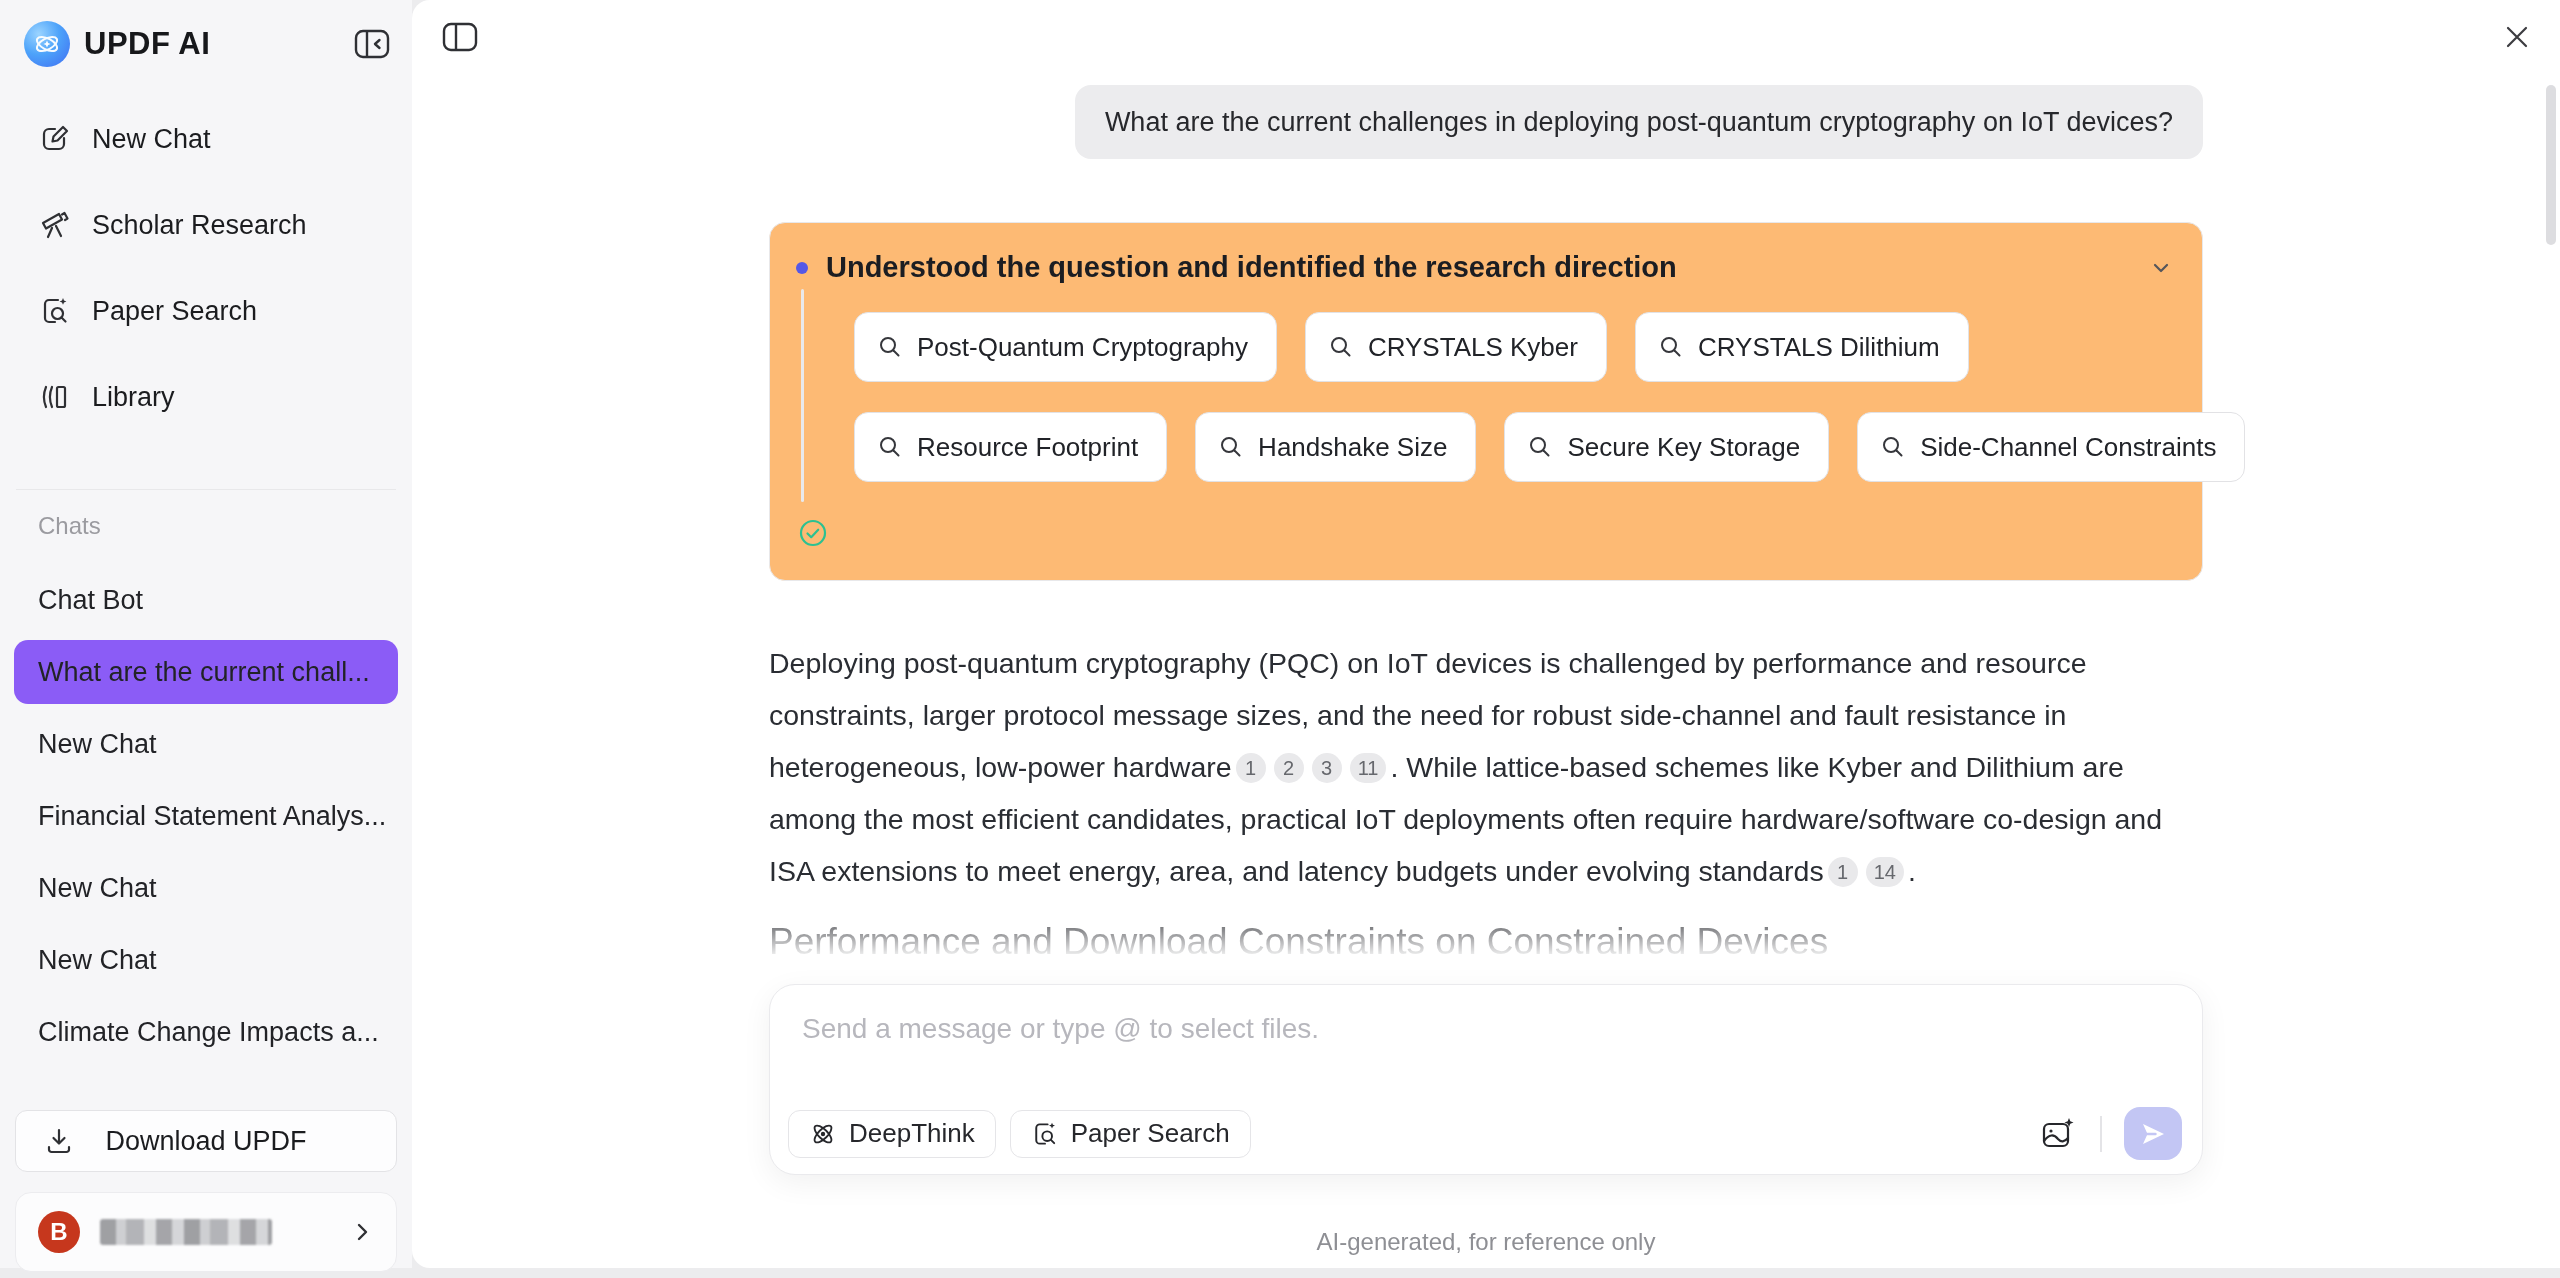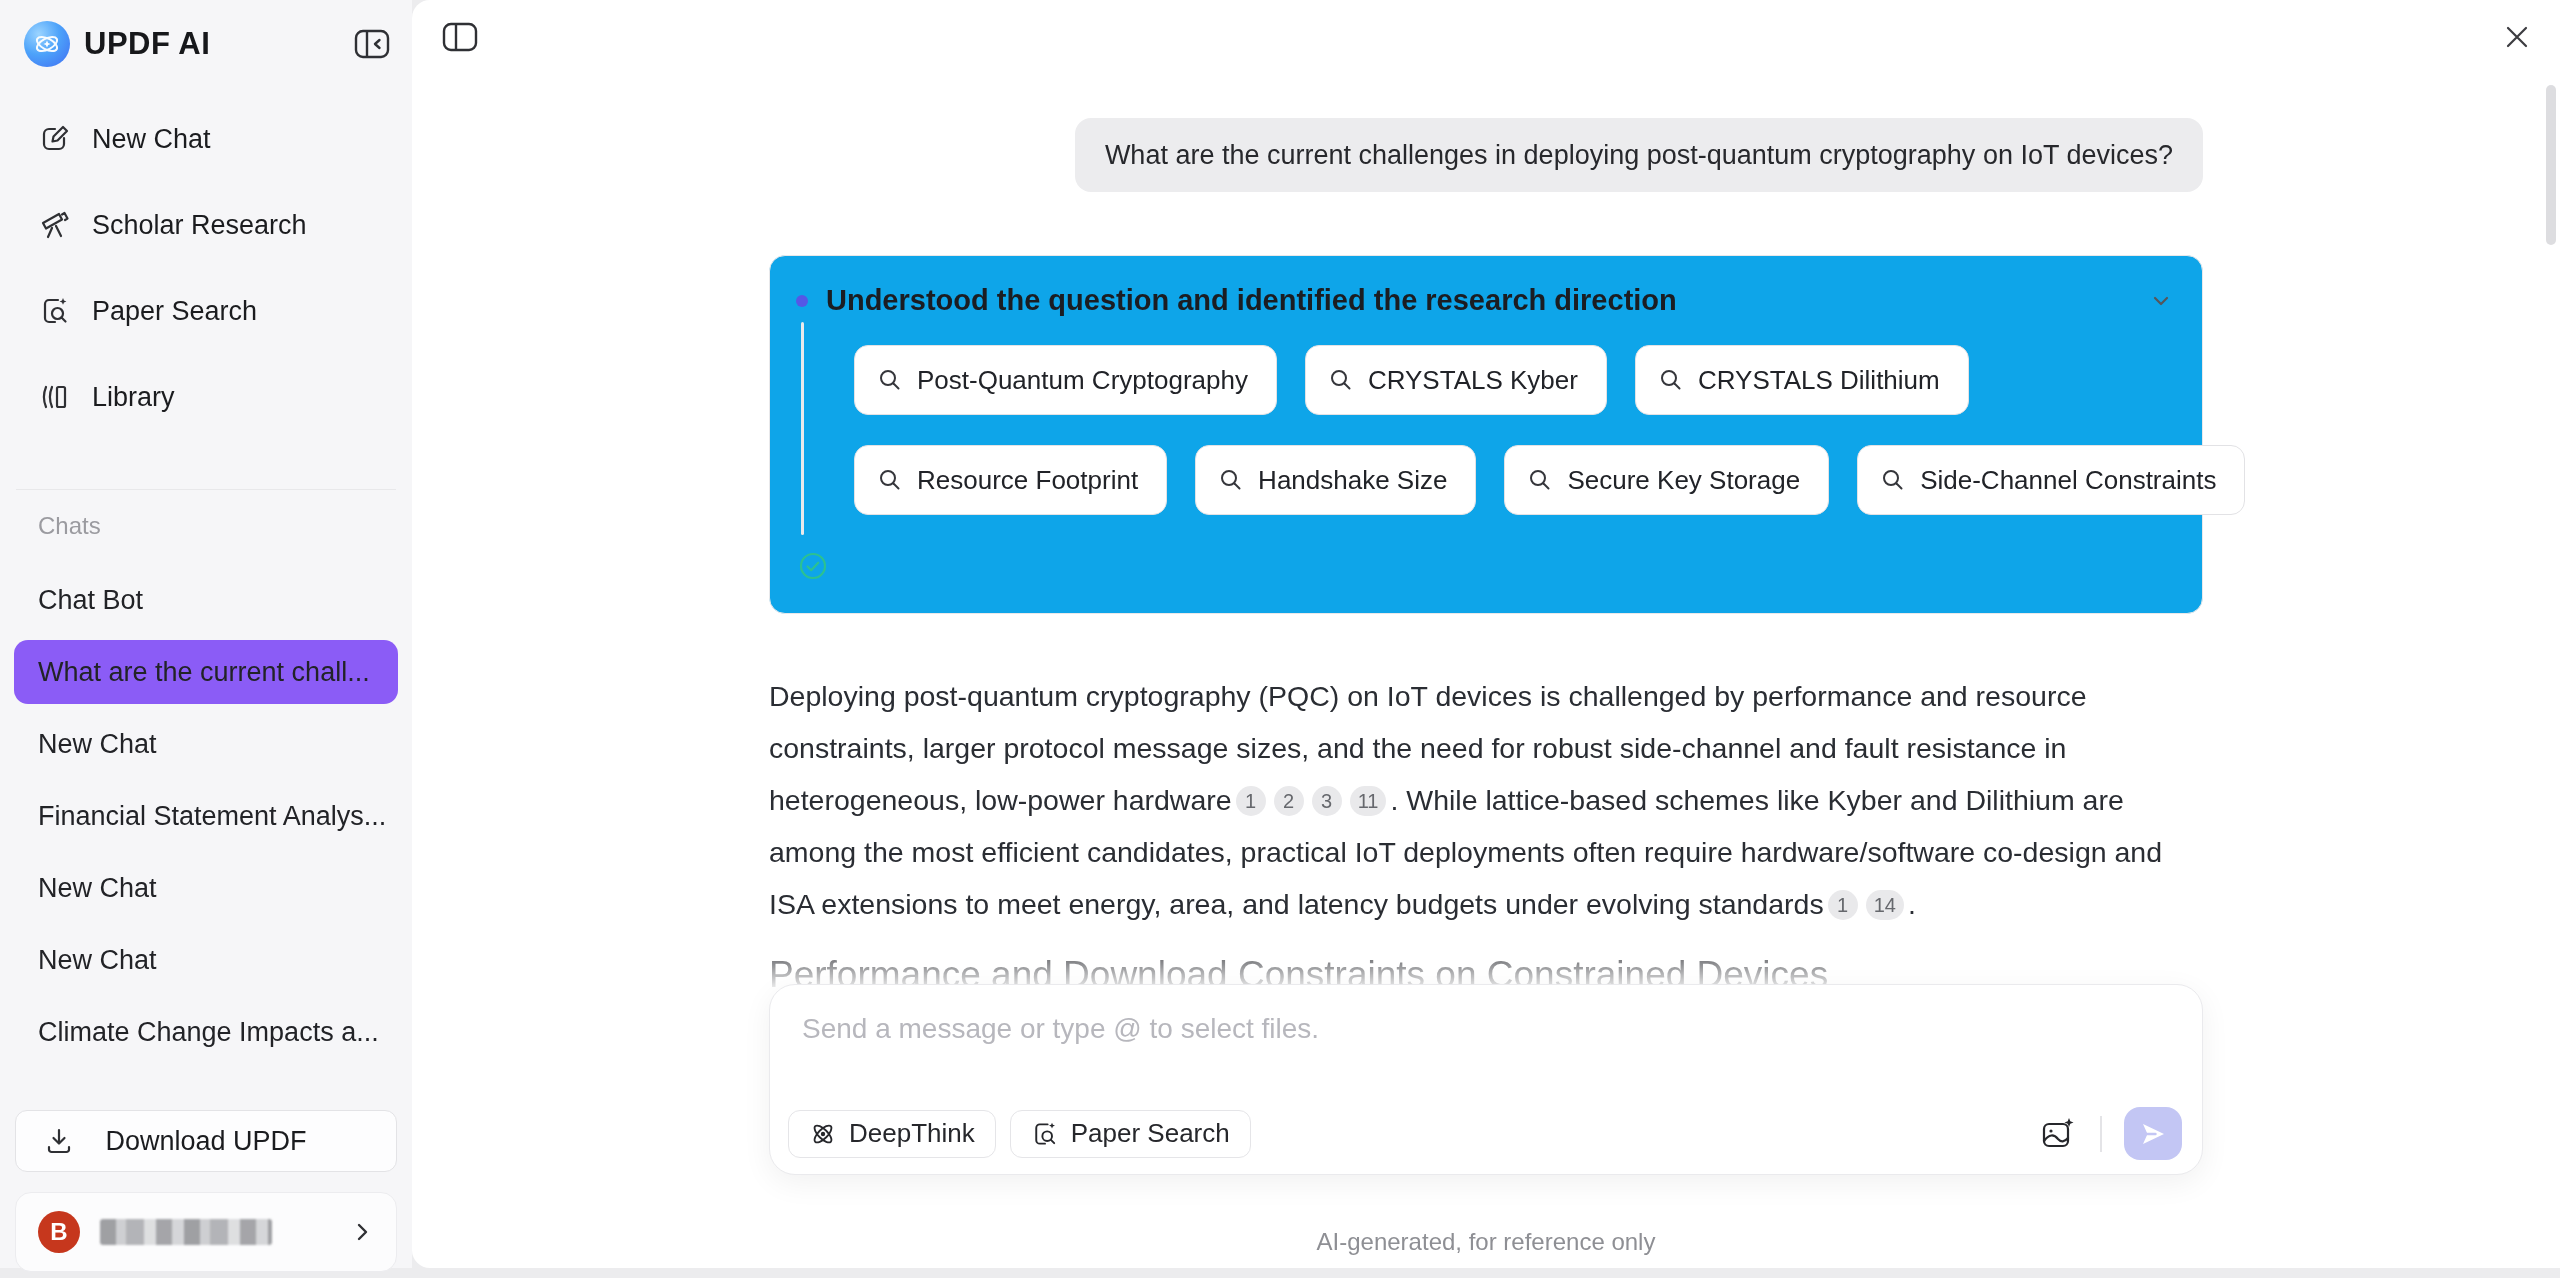--- a/index.html
+++ b/index.html
@@ -50,7 +50,7 @@
 
   .column { position:relative; width:1434px; margin:0 auto; }
 
-  .question-row { display:flex; justify-content:flex-end; padding-top:118px; }
+  .question-row { display:flex; justify-content:flex-end; padding-top:53px;margin-top:32px; }
   .question-bubble { background:#ececee; border-radius:16px; padding:20px 30px; font-size:27px; color:#27282c; line-height:34px; }
 
   .research-panel { position:relative; margin-top:63px; border:1.5px solid #e8e8ea; border-radius:16px; padding:28px 28px 32px 26px; background:#0ea5e9; }

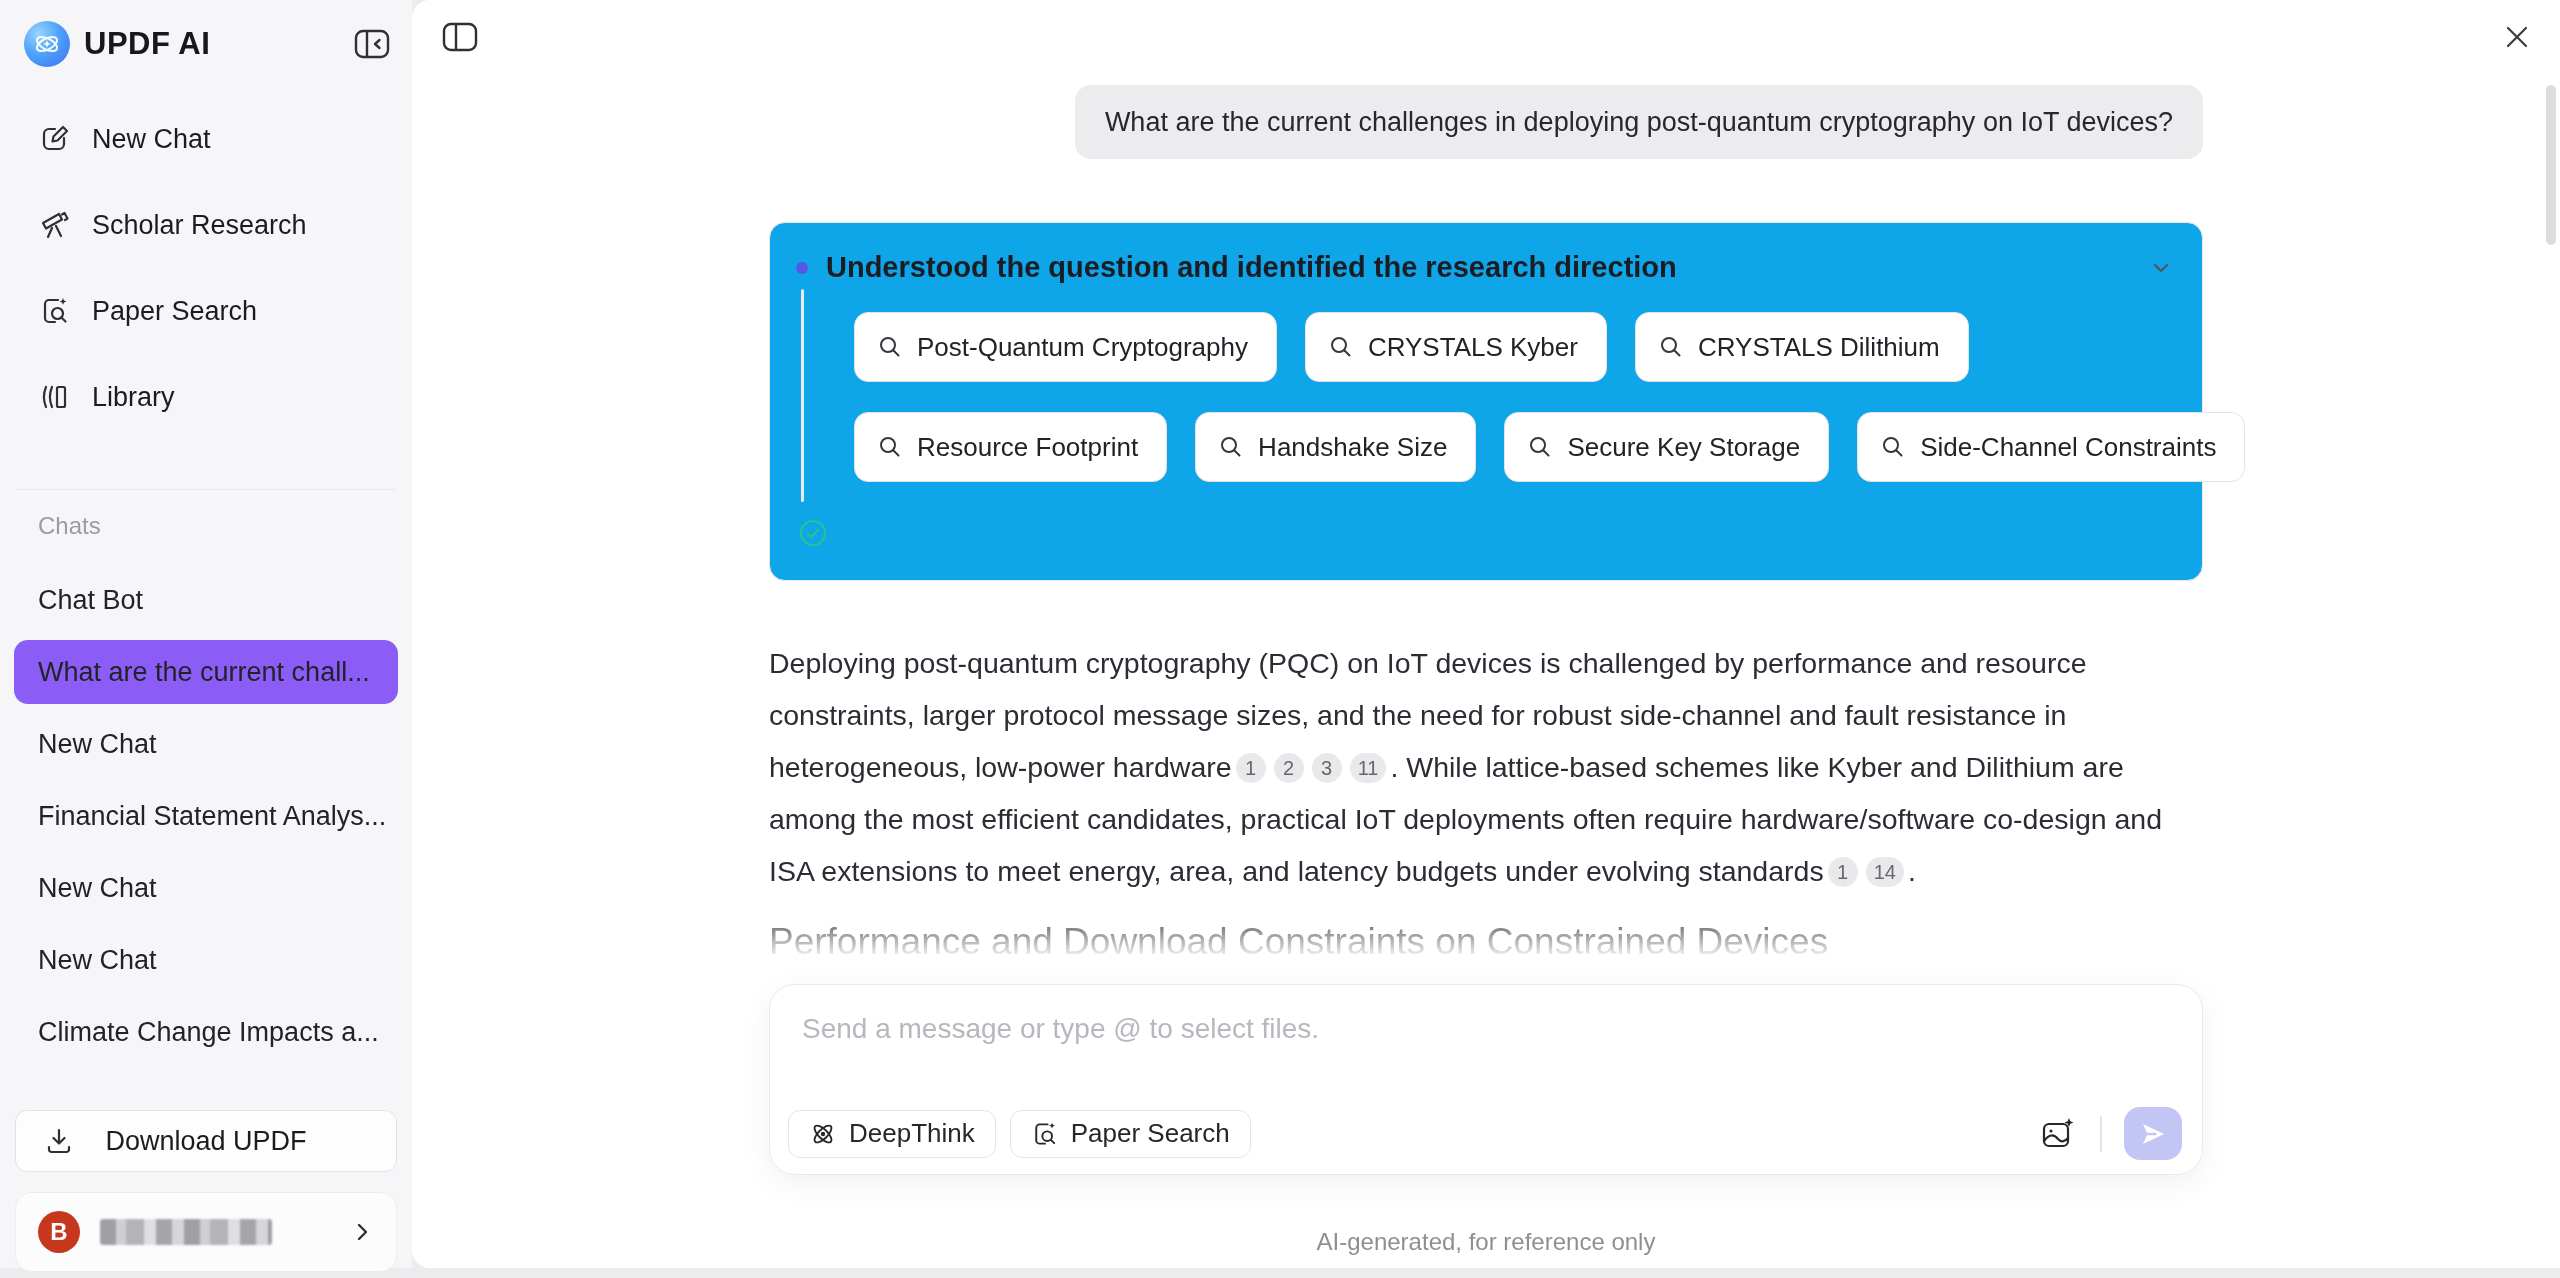--- a/index.html
+++ b/index.html
@@ -53,7 +53,7 @@
   .question-row { display:flex; justify-content:flex-end; padding-top:53px;margin-top:32px; }
   .question-bubble { background:#ececee; border-radius:16px; padding:20px 30px; font-size:27px; color:#27282c; line-height:34px; }
 
-  .research-panel { position:relative; margin-top:63px; border:1.5px solid #e8e8ea; border-radius:16px; padding:28px 28px 32px 26px; background:#0ea5e9; }
+  .research-panel { position:relative; margin-top:63px; border:1.5px solid #e8e8ea; border-radius:16px; padding:28px 28px 32px 26px; background:#fdba74; }
   .panel-header { display:flex; align-items:center; }
   .step-dot { width:12px; height:12px; border-radius:50%; background:#5558e6; flex:0 0 auto; }
   .panel-title { margin-left:18px; font-size:29px; font-weight:700; color:#1b1d22; }

